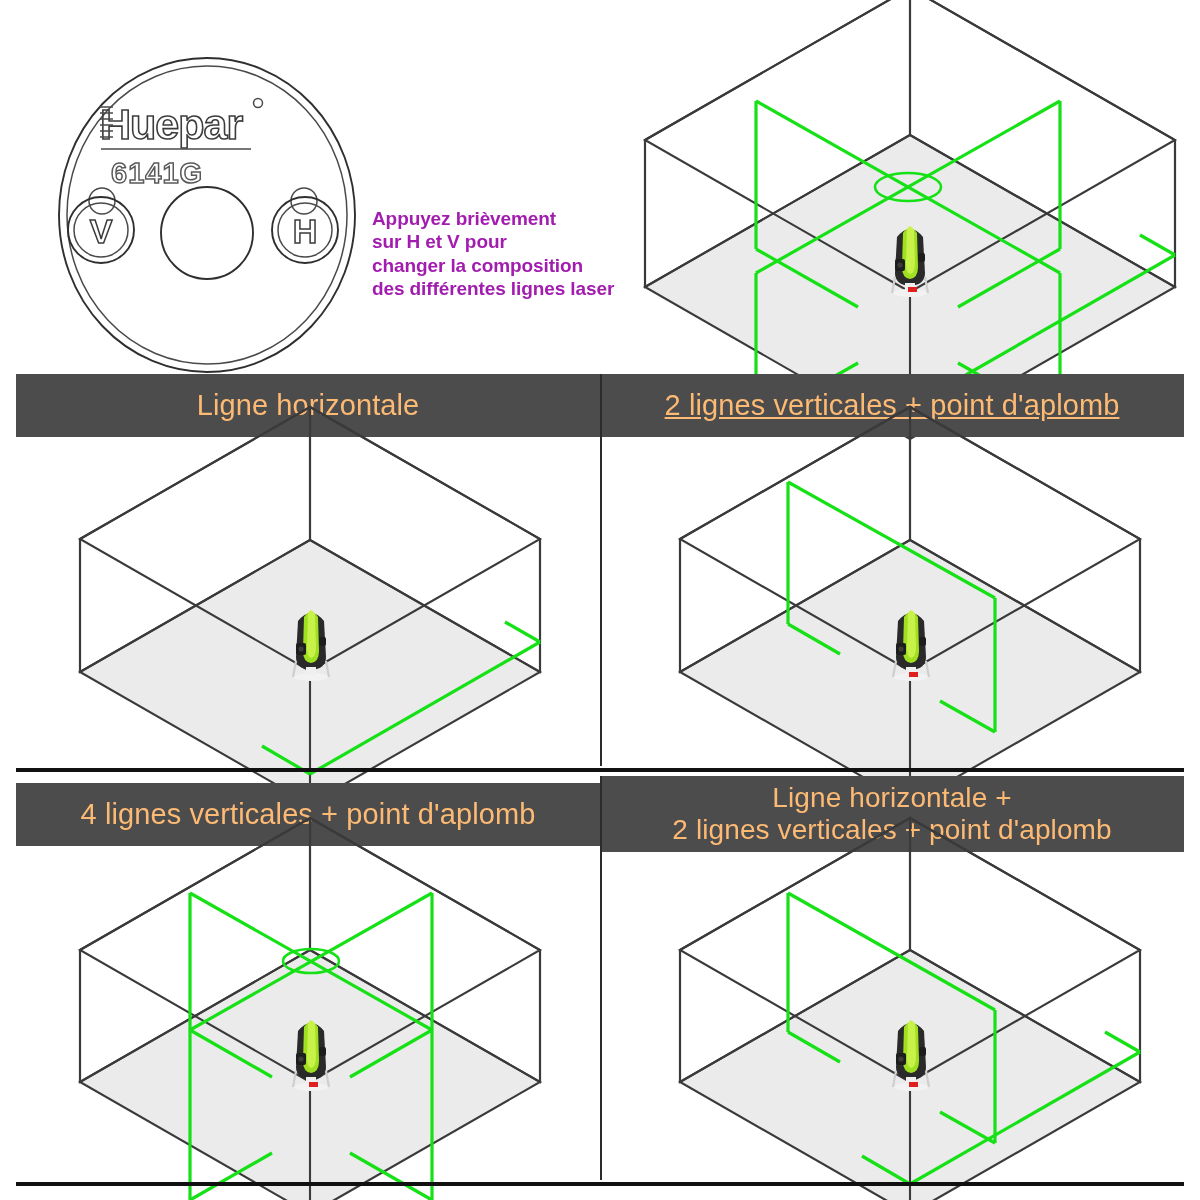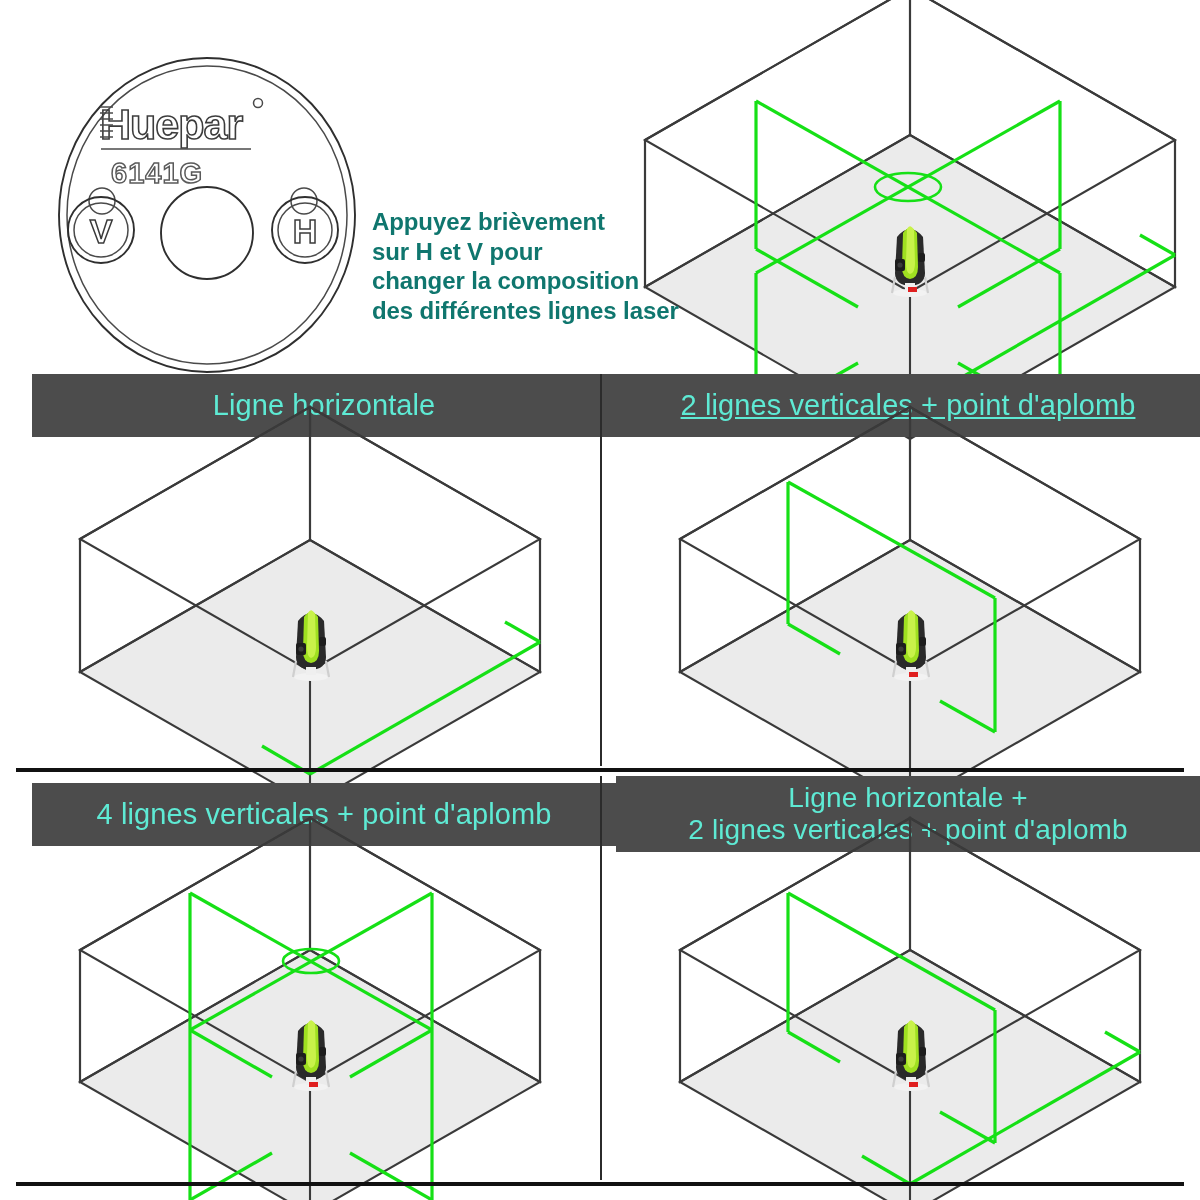--- a/index.html
+++ b/index.html
@@ -19,8 +19,8 @@
   .keypad-wrap{position:absolute;left:55px;top:18px;width:310px;height:325px;}
   .instr-text{
     position:absolute;left:372px;top:172px;width:500px;
-    font-size:24px;font-weight:bold;line-height:1.23;
-    color:#0f766e;letter-spacing:-0.1px;
+    font-size:19px;font-weight:bold;line-height:1.23;
+    color:#a21caf;letter-spacing:-0.1px;
     white-space:pre-line;
     z-index:5;
   }

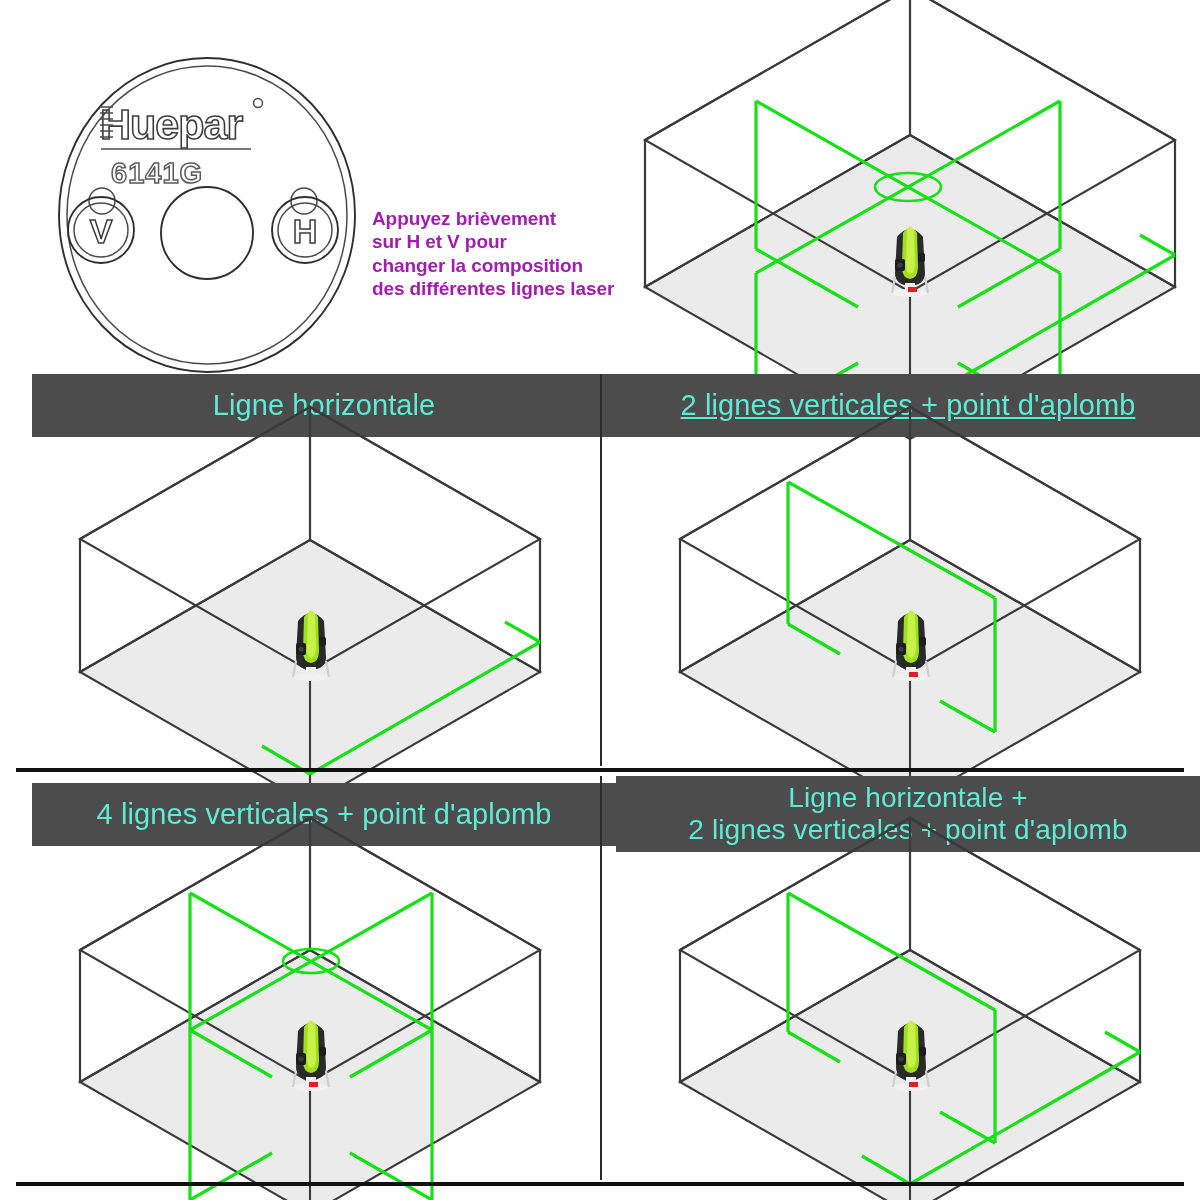--- a/index.html
+++ b/index.html
@@ -35,7 +35,7 @@
   .hdr{
     position:absolute;height:63px;
     background:#4c4c4c;
-    color:#5eead4;
+    color:#fdba74;
     display:flex;align-items:center;justify-content:center;
     text-align:center;
     font-size:29px;line-height:1.03;
@@ -43,7 +43,6 @@
     white-space:pre-line;
     box-sizing:border-box;
     padding:0 8px;
-    margin-left:16px;
   }
   .hdr.two-line{height:76px;font-size:28px;line-height:1.14;}
 

